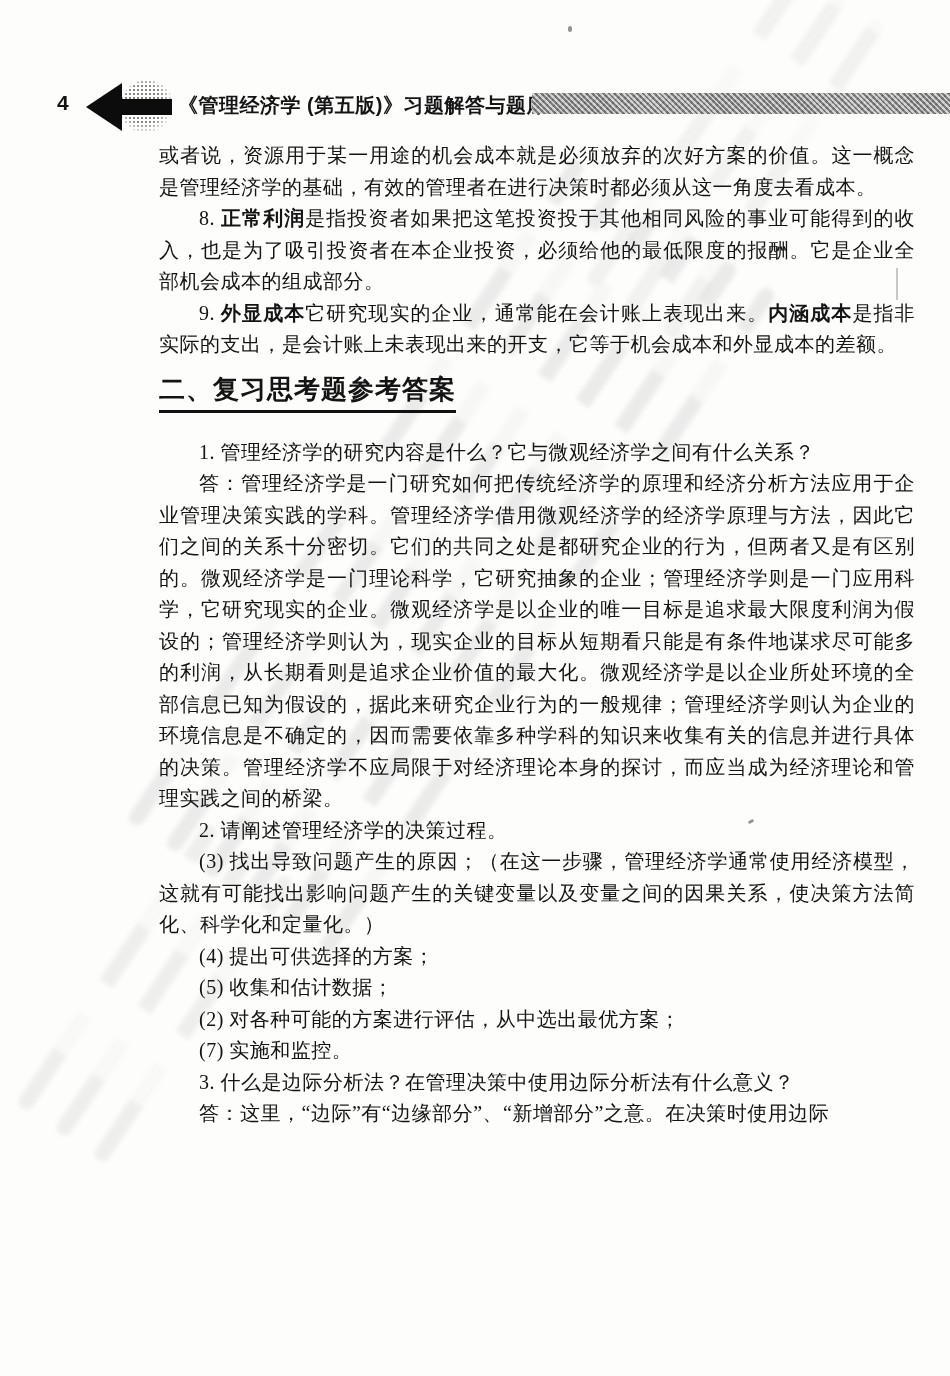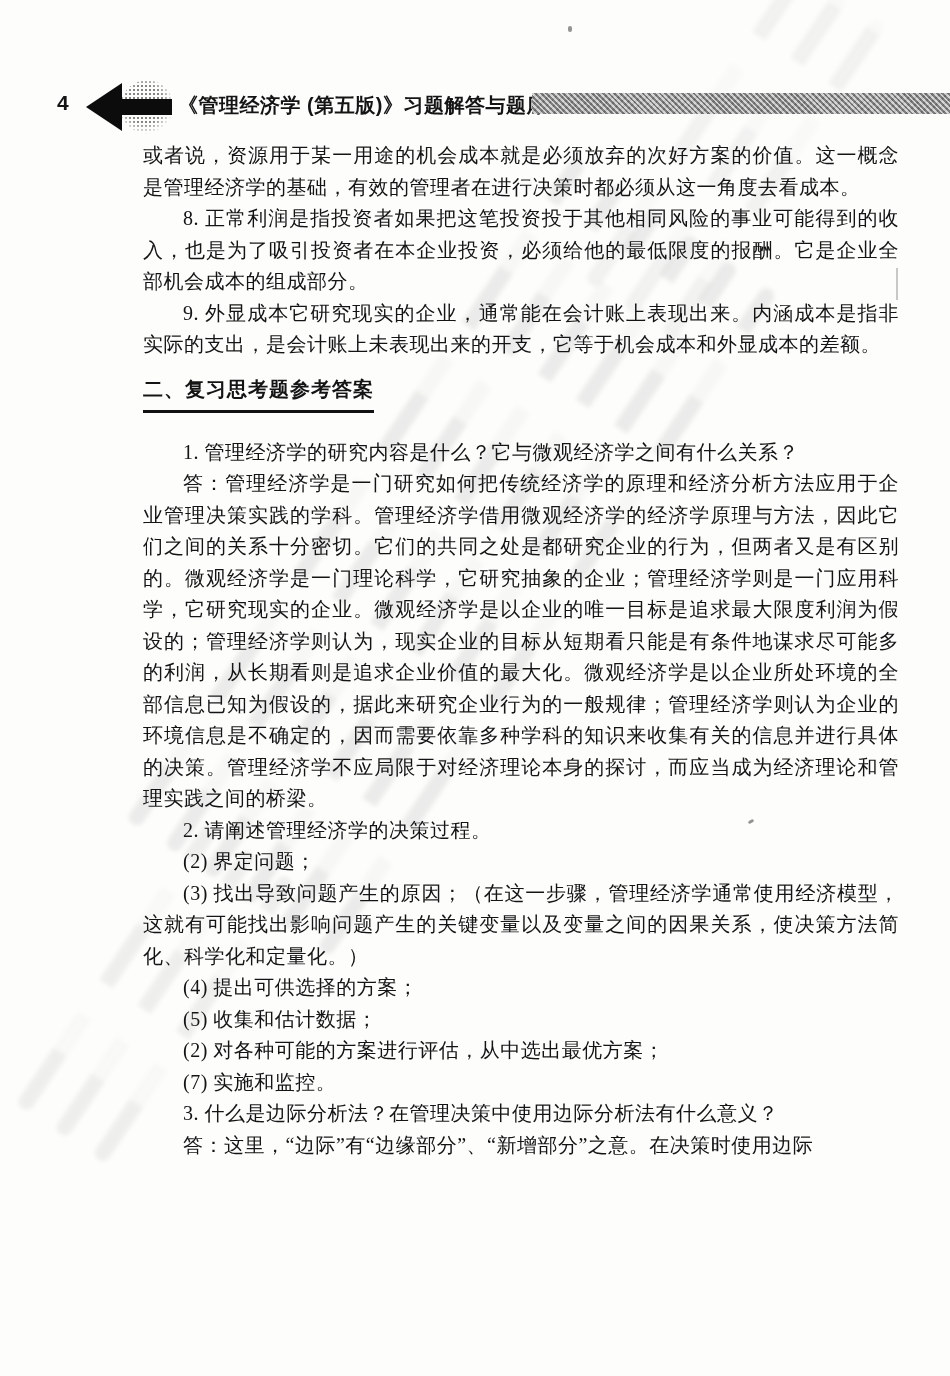--- a/index.html
+++ b/index.html
@@ -23,7 +23,7 @@
       repeating-linear-gradient(-45deg, rgba(110,110,110,.5) 0 2px, transparent 2px 5px);}
 
   
-  .content{position:absolute;left:143px;top:140px;width:756px;font-size:20px;line-height:31.5px;
+  .content{position:absolute;left:159px;top:140px;width:756px;font-size:20px;line-height:31.5px;
     text-align:justify;letter-spacing:.5px;}
   .content p{margin:0;}
   .indent{text-indent:2em;}

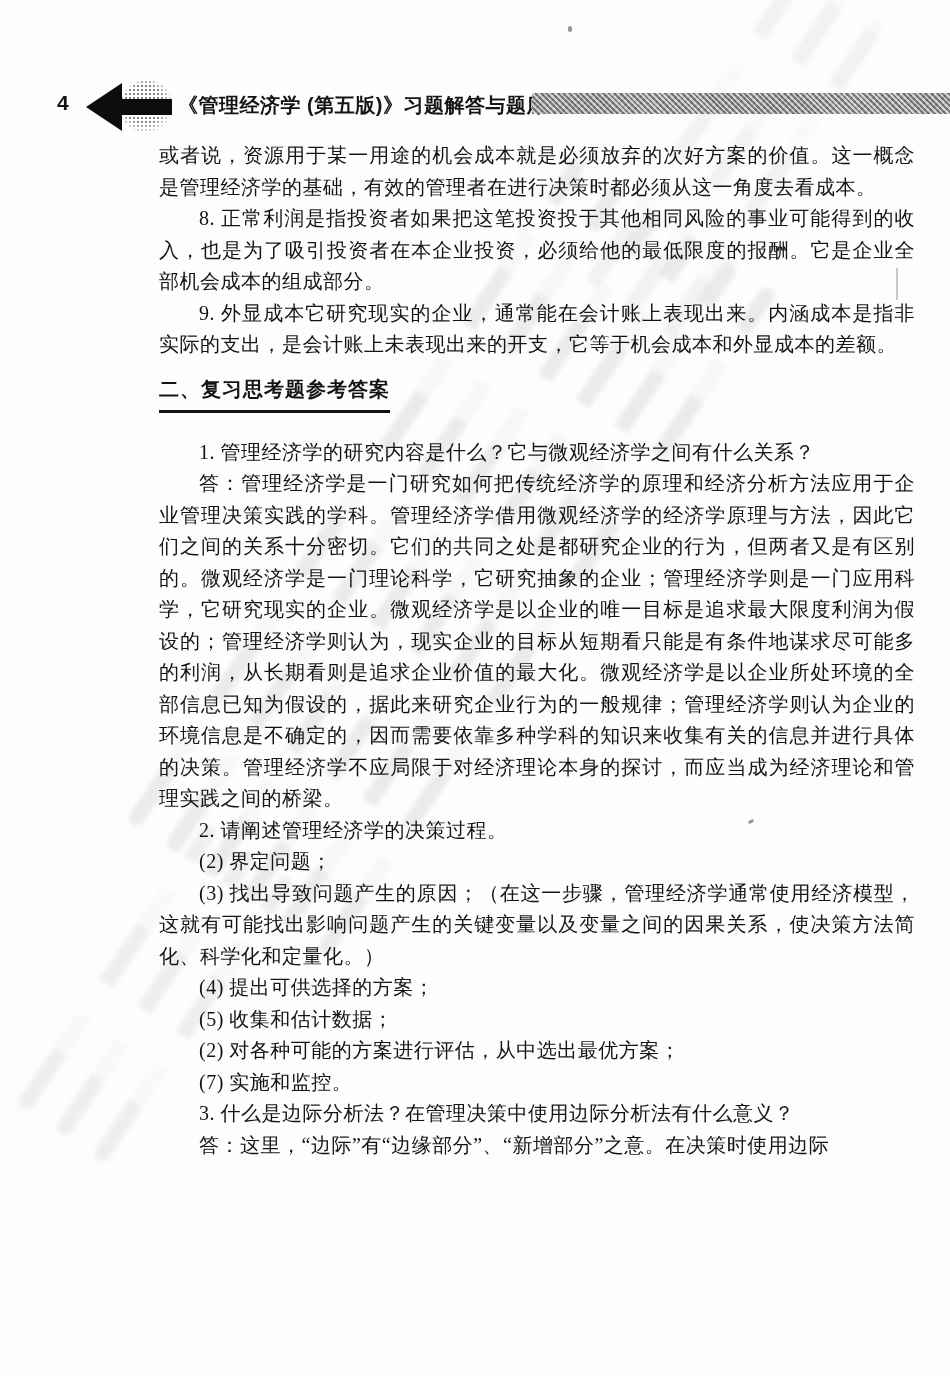--- a/index.html
+++ b/index.html
@@ -27,7 +27,7 @@
     text-align:justify;letter-spacing:.5px;}
   .content p{margin:0;}
   .indent{text-indent:2em;}
-  .term{font-family:"Liberation Sans","DejaVu Sans",sans-serif;font-weight:normal;}
+  .term{font-family:"Liberation Sans","DejaVu Sans",sans-serif;font-weight:bold;}
   .section-heading{margin:12px 0 24px 0 !important;}
   .section-heading span{display:inline-block;font-family:"Liberation Sans","DejaVu Sans",sans-serif;
     font-weight:bold;font-size:20px;line-height:32px;letter-spacing:1px;

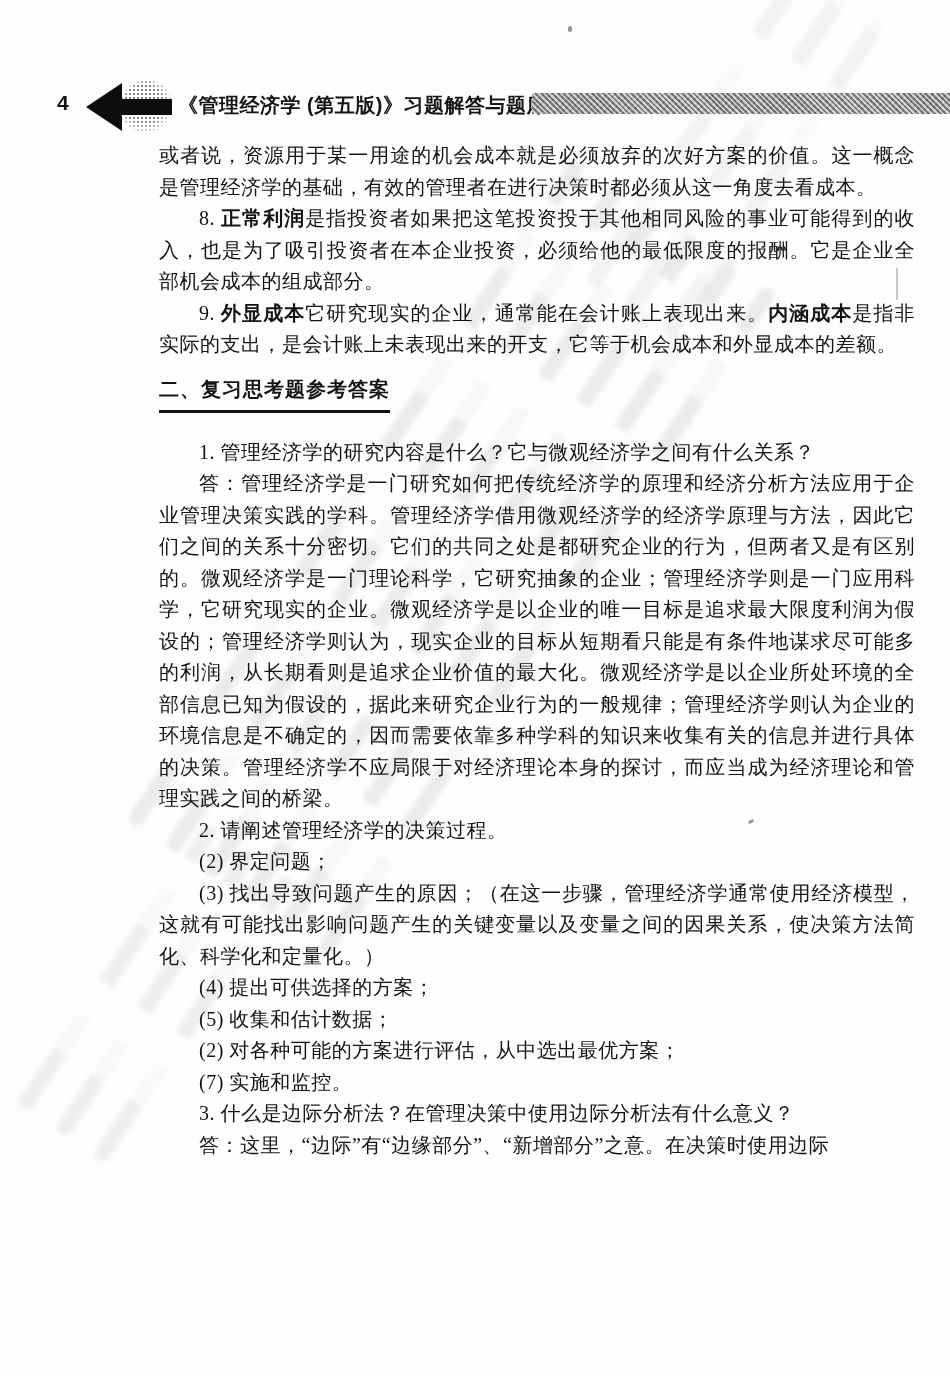--- a/index.html
+++ b/index.html
@@ -30,7 +30,7 @@
   .term{font-family:"Liberation Sans","DejaVu Sans",sans-serif;font-weight:bold;}
   .section-heading{margin:12px 0 24px 0 !important;}
   .section-heading span{display:inline-block;font-family:"Liberation Sans","DejaVu Sans",sans-serif;
-    font-weight:bold;font-size:20px;line-height:32px;letter-spacing:1px;
+    font-weight:bold;font-size:26px;line-height:32px;letter-spacing:1px;
     border-bottom:3px solid #111;padding-bottom:5px;}
 
   

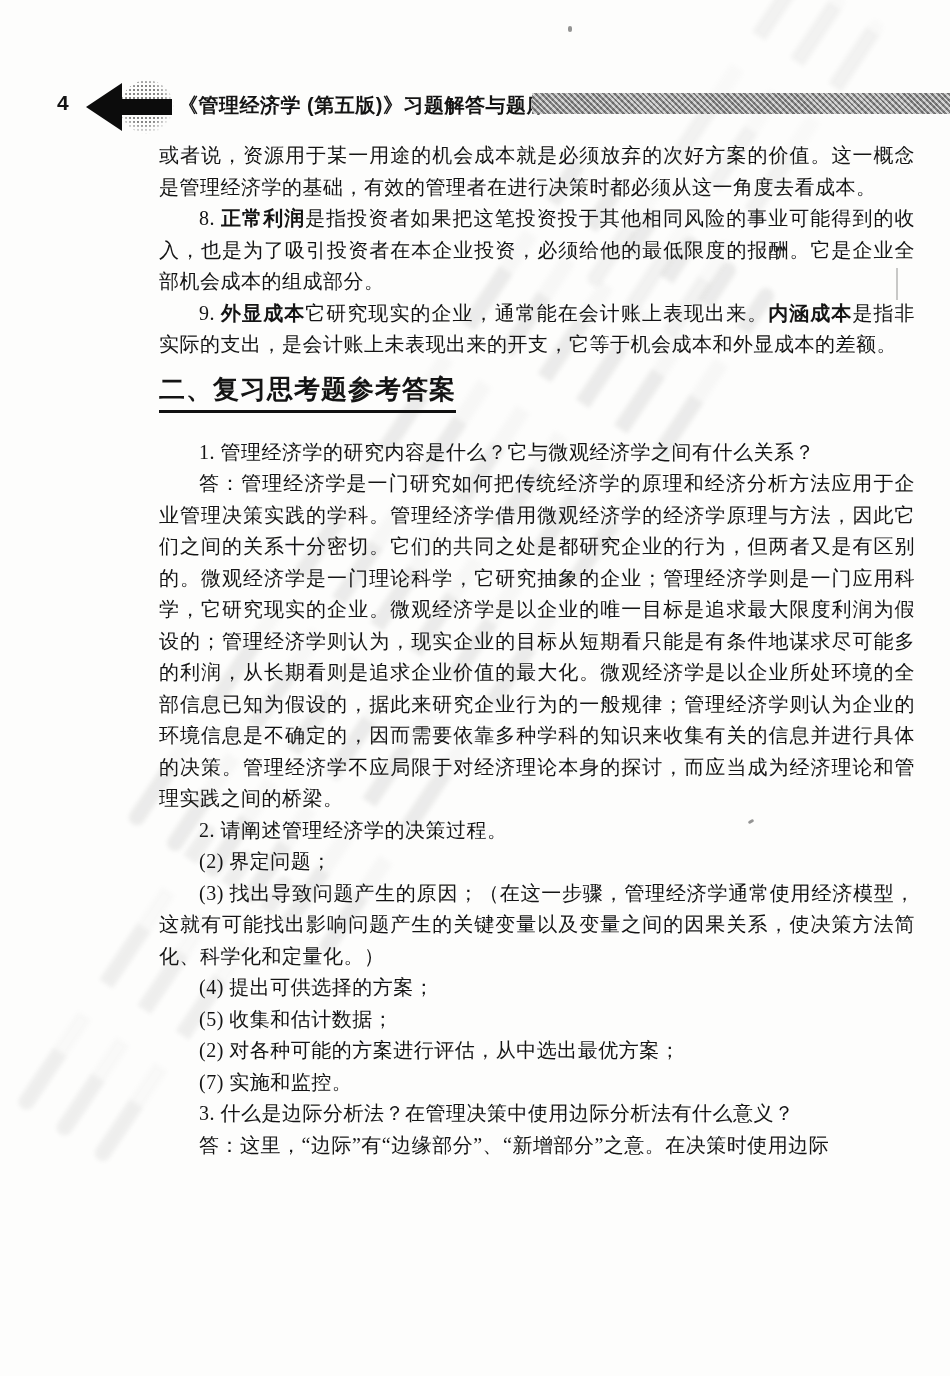--- a/index.html
+++ b/index.html
@@ -103,7 +103,6 @@
 
     <p class="indent">2. 请阐述管理经济学的决策过程。</p>
 
-    <p class="indent">(2) 界定问题；</p>
     <p class="indent">(3) 找出导致问题产生的原因；（在这一步骤，管理经济学通常使用经济模型，这就有可能找出影响问题产生的关键变量以及变量之间的因果关系，使决策方法简化、科学化和定量化。）</p>
     <p class="indent">(4) 提出可供选择的方案；</p>
     <p class="indent">(5) 收集和估计数据；</p>

